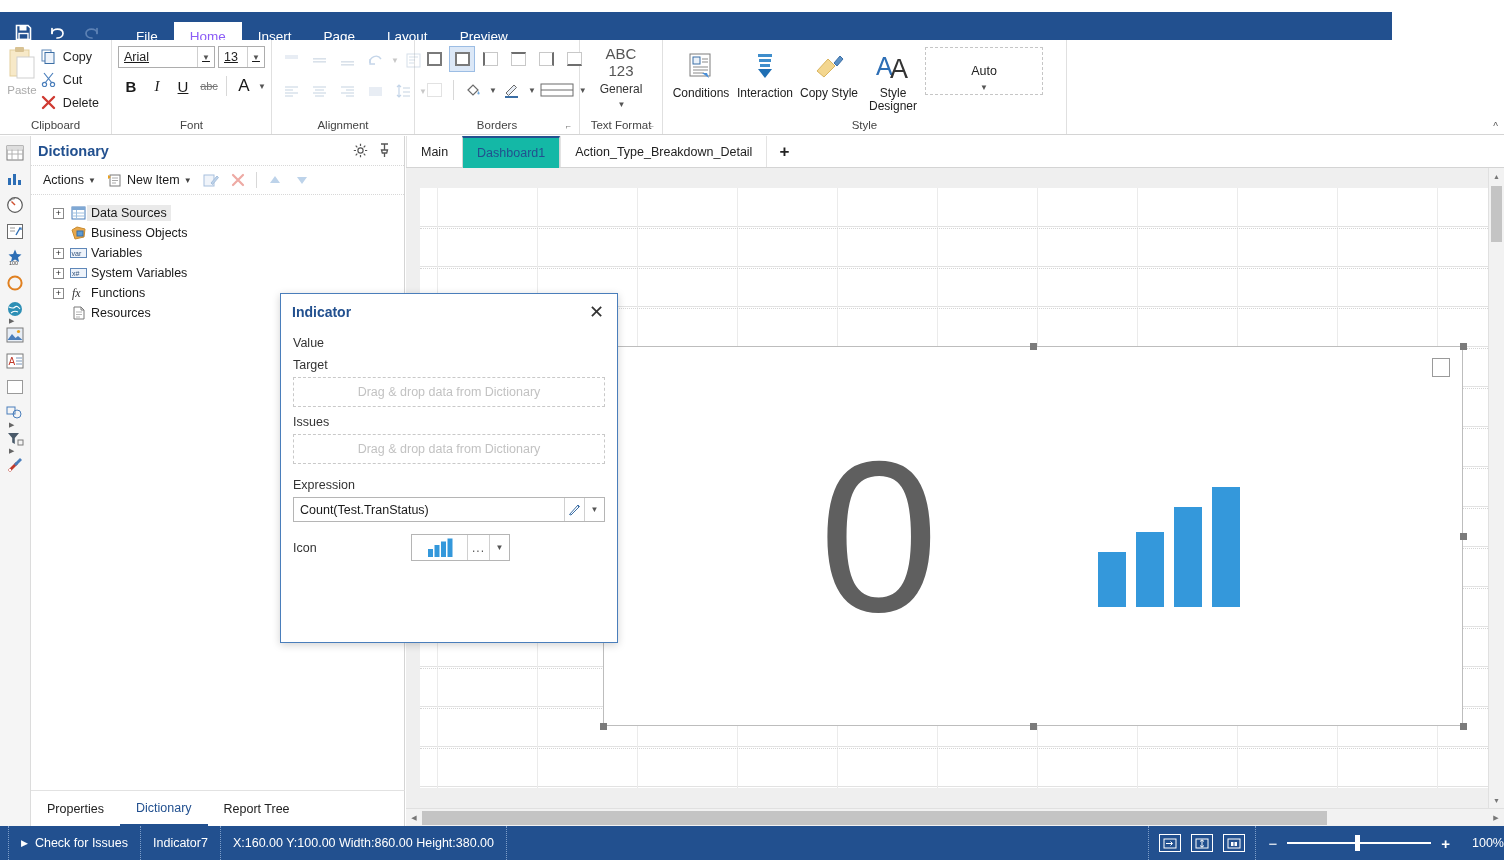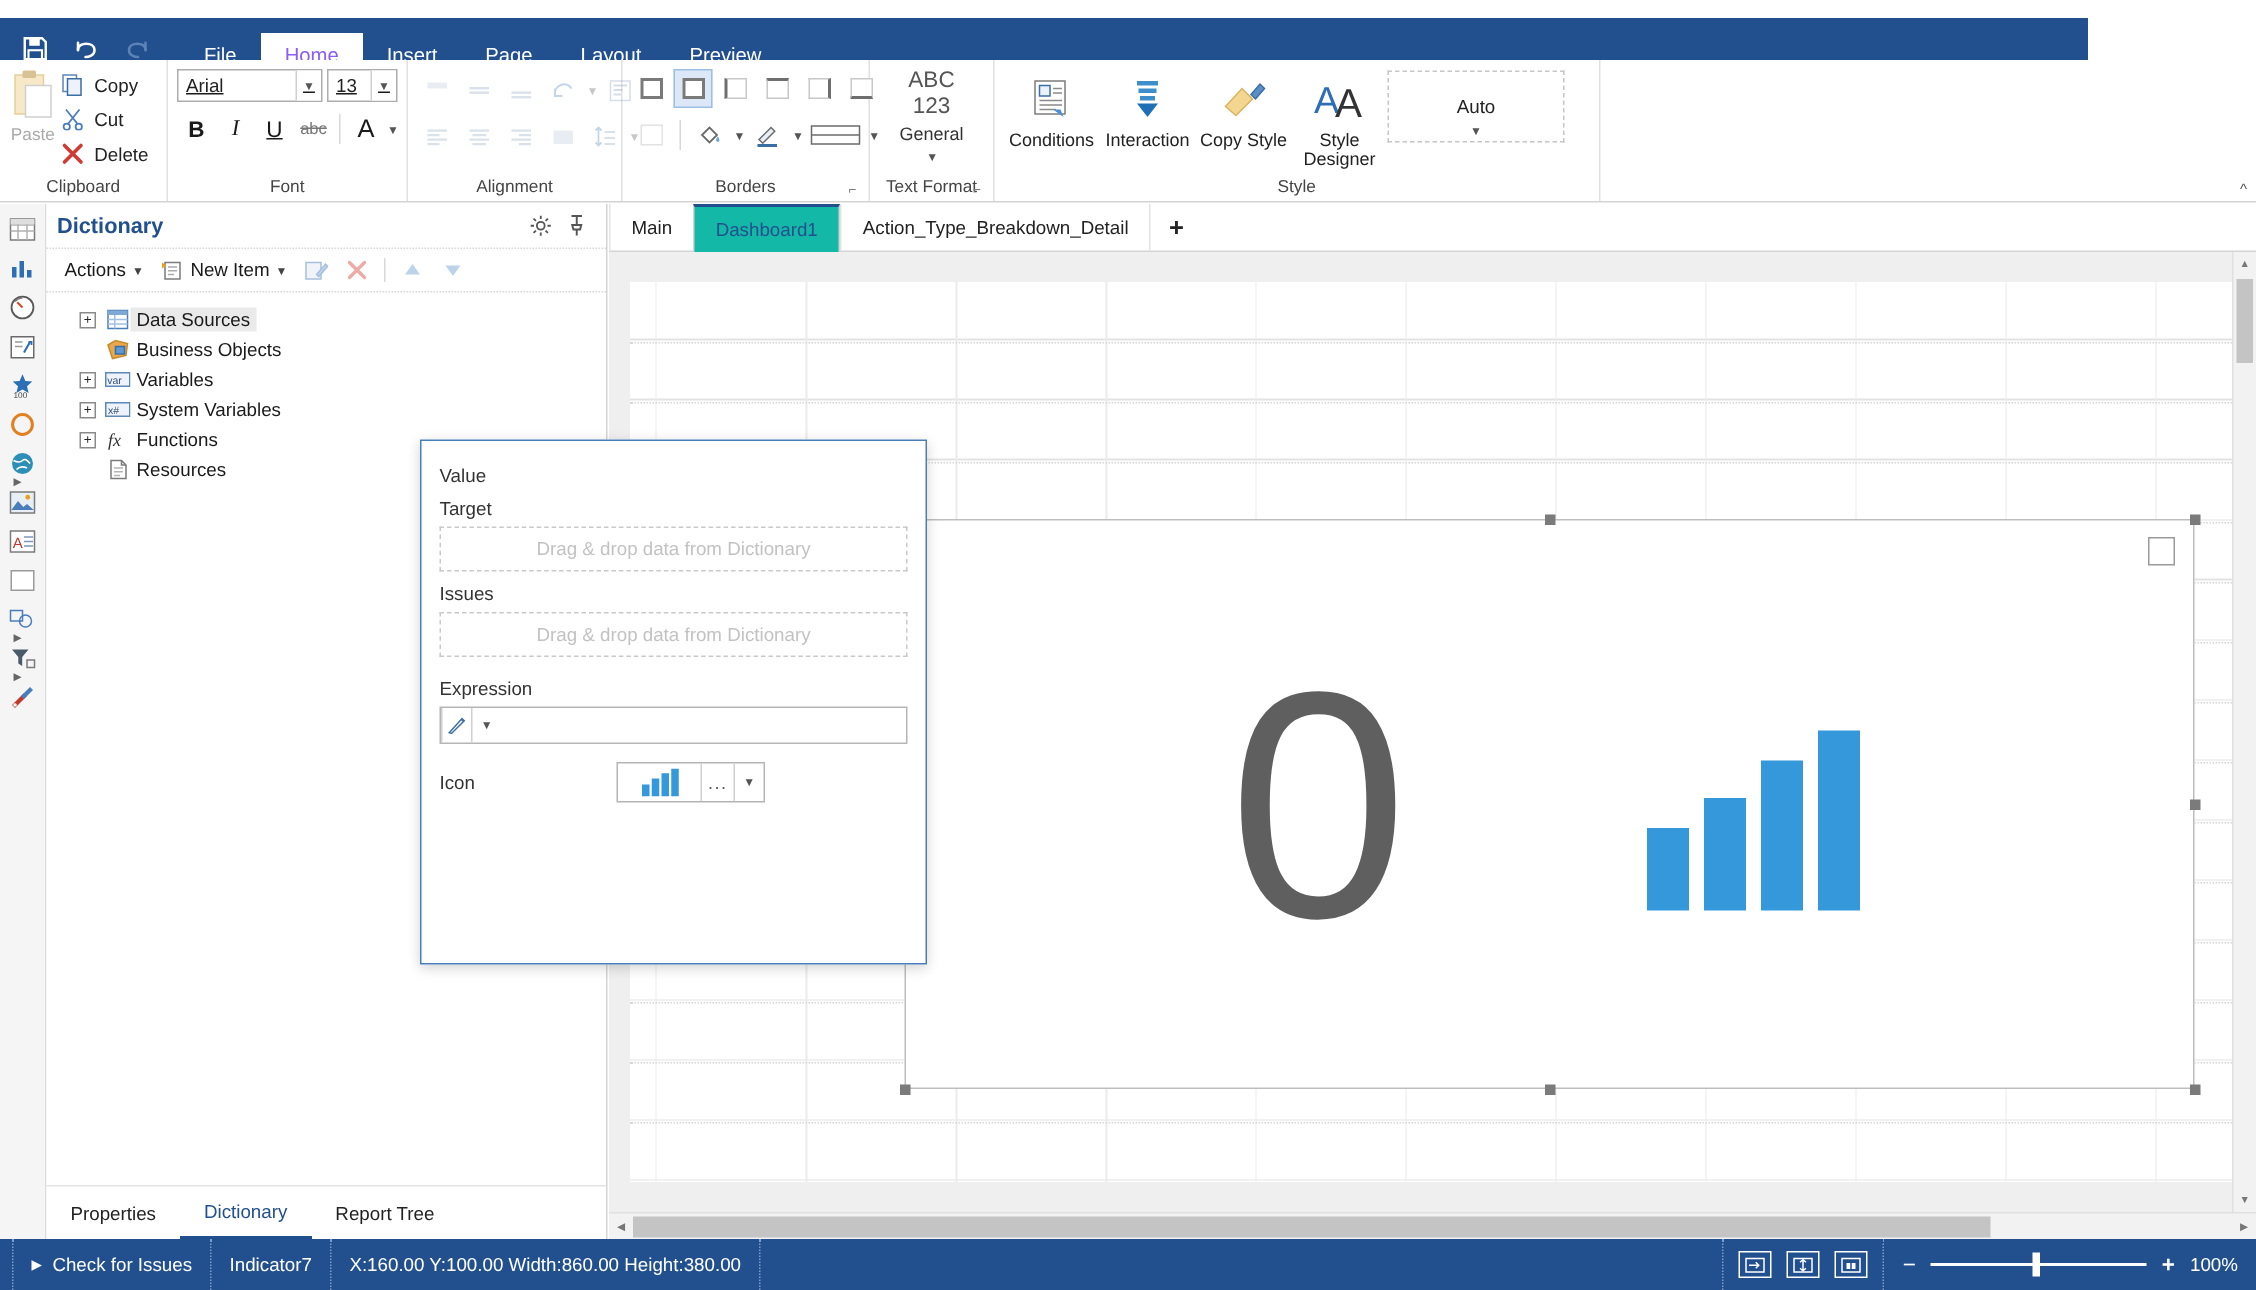--- a/index.html
+++ b/index.html
@@ -900,6 +900,10 @@
   </div>
 
   <div class="dialog">
+    <div class="dlg-title-row">
+      <span class="dlg-title">Indicator</span>
+      <span class="dlg-close">✕</span>
+    </div>
     <div class="dlg-body">
       <div class="dlg-label">Value</div>
 

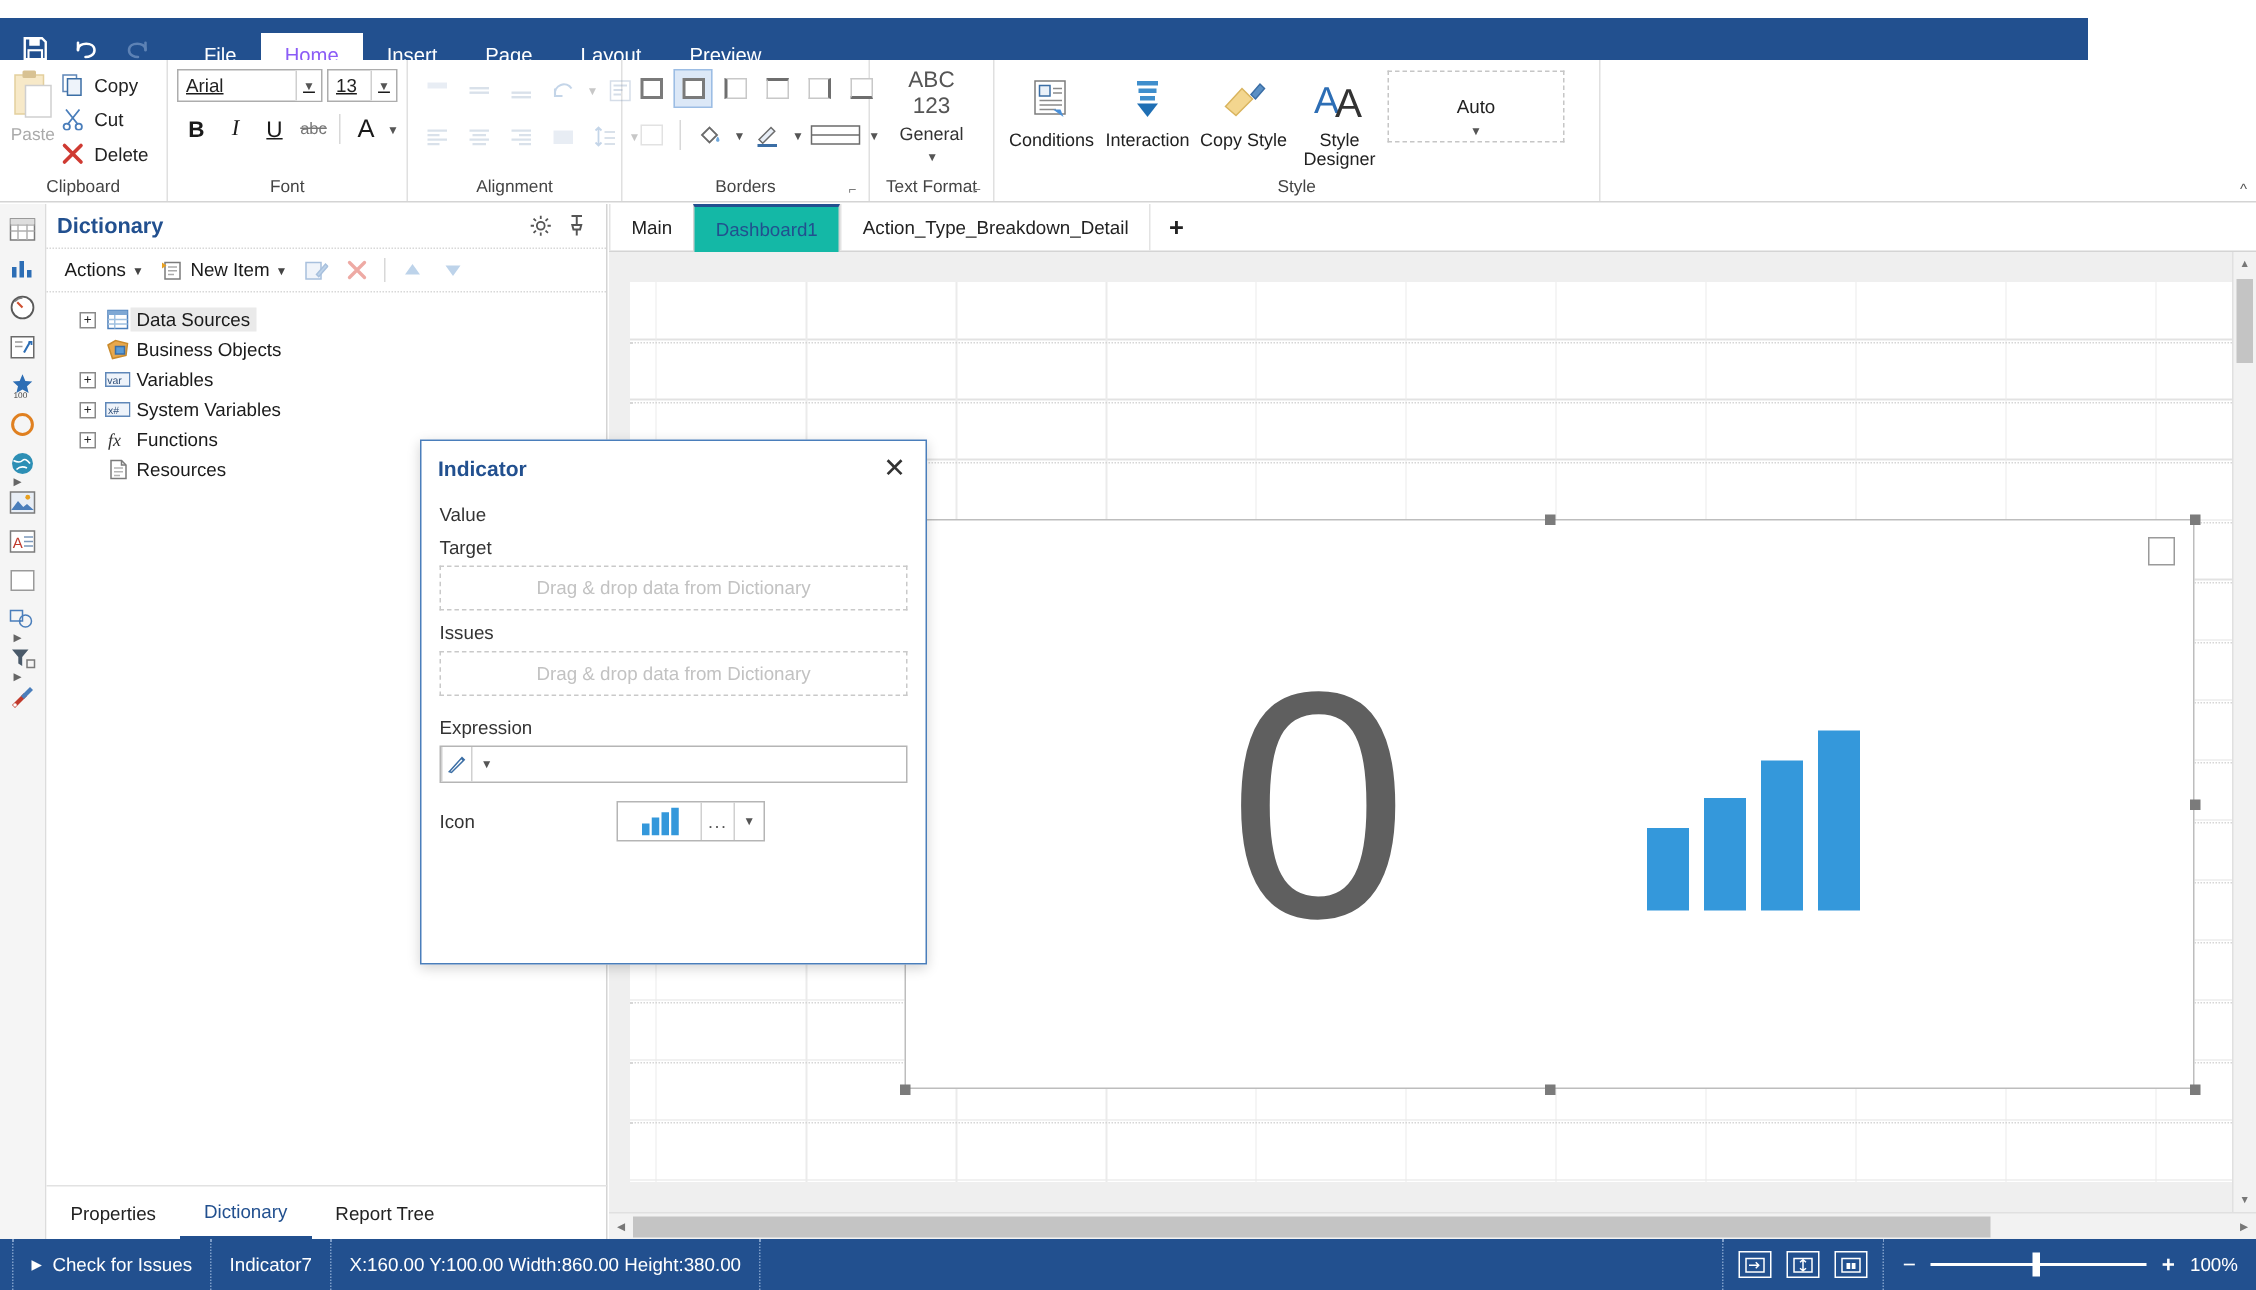--- a/index.html
+++ b/index.html
@@ -919,6 +919,7 @@
 
       <div class="dlg-label" style="margin-top:14px">Expression</div>
       <div class="expr-row">
+        <span class="expr-val">Count(Test.TranStatus)</span>
         <span class="expr-btn">
           <svg width="13" height="13" viewBox="0 0 13 13">
               <path d="M1.5 11.5 L10 2 L11.5 3.5 L3 12 Z" fill="#fff" stroke="#3b6ea5"></path>

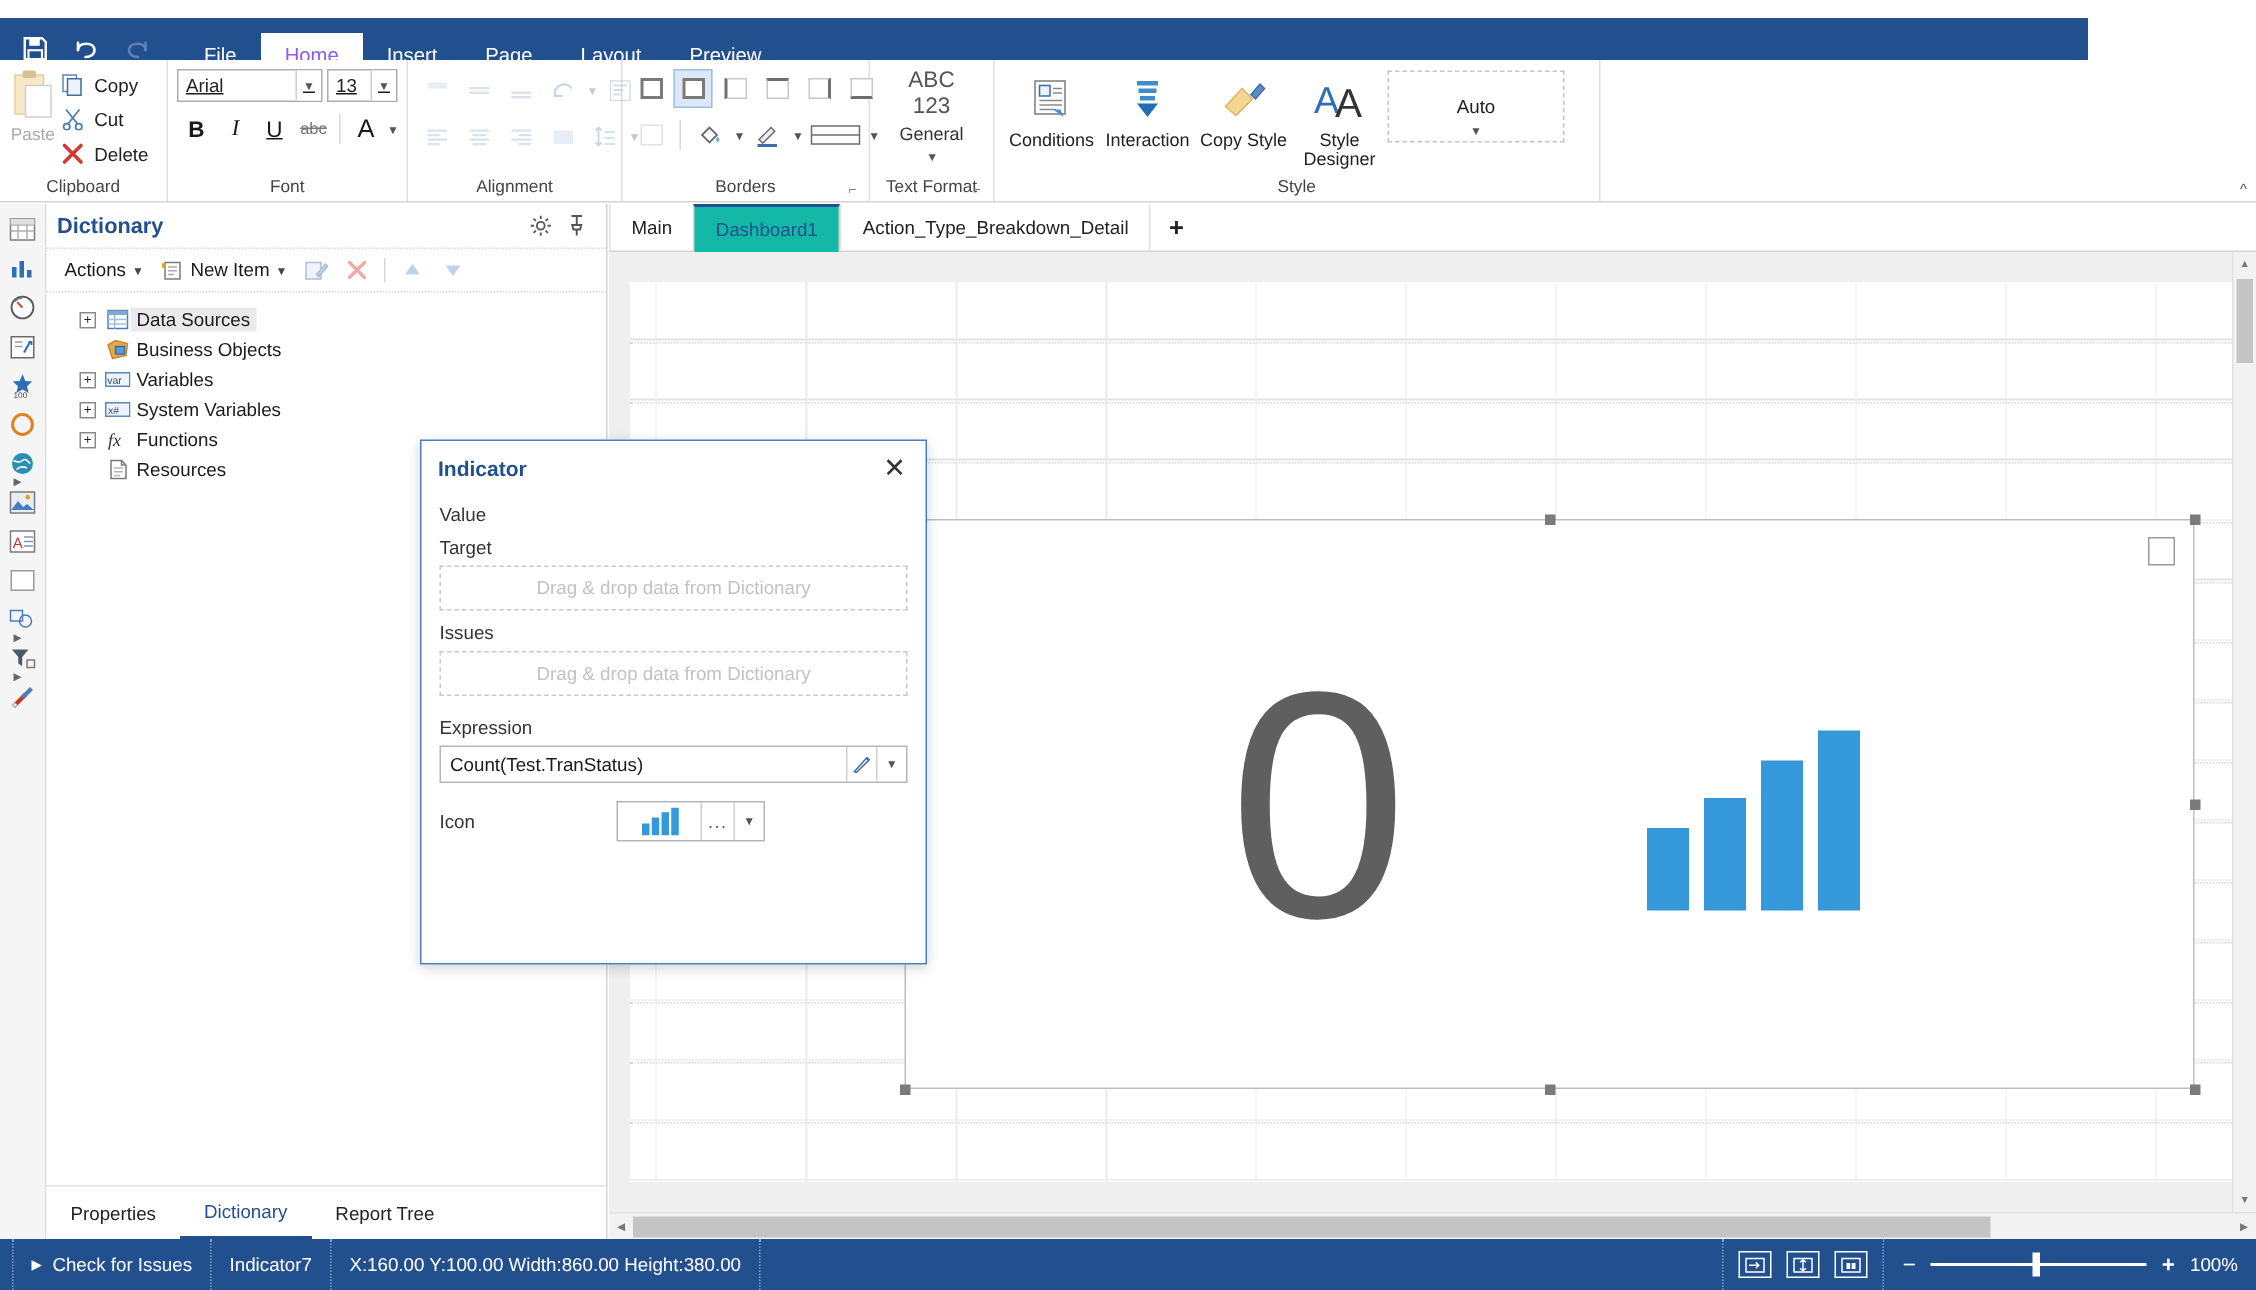--- a/index.html
+++ b/index.html
@@ -277,7 +277,7 @@
   .zoom-wrap { display: flex; align-items: center; gap: 10px; padding-left: 12px; border-left: 1px dotted #7e9ec9; height: 34px; }
   .zoom-track { width: 144px; height: 2px; background: #ffffff; position: relative; }
   .zoom-thumb { position: absolute; left: 68px; top: -7px; width: 5px; height: 16px; background: #ffffff; }
-  .zoom-pct { width: 44px; text-align: left; }
+  .zoom-pct { width: 44px; text-align: right; }
 
   
   .dialog {

